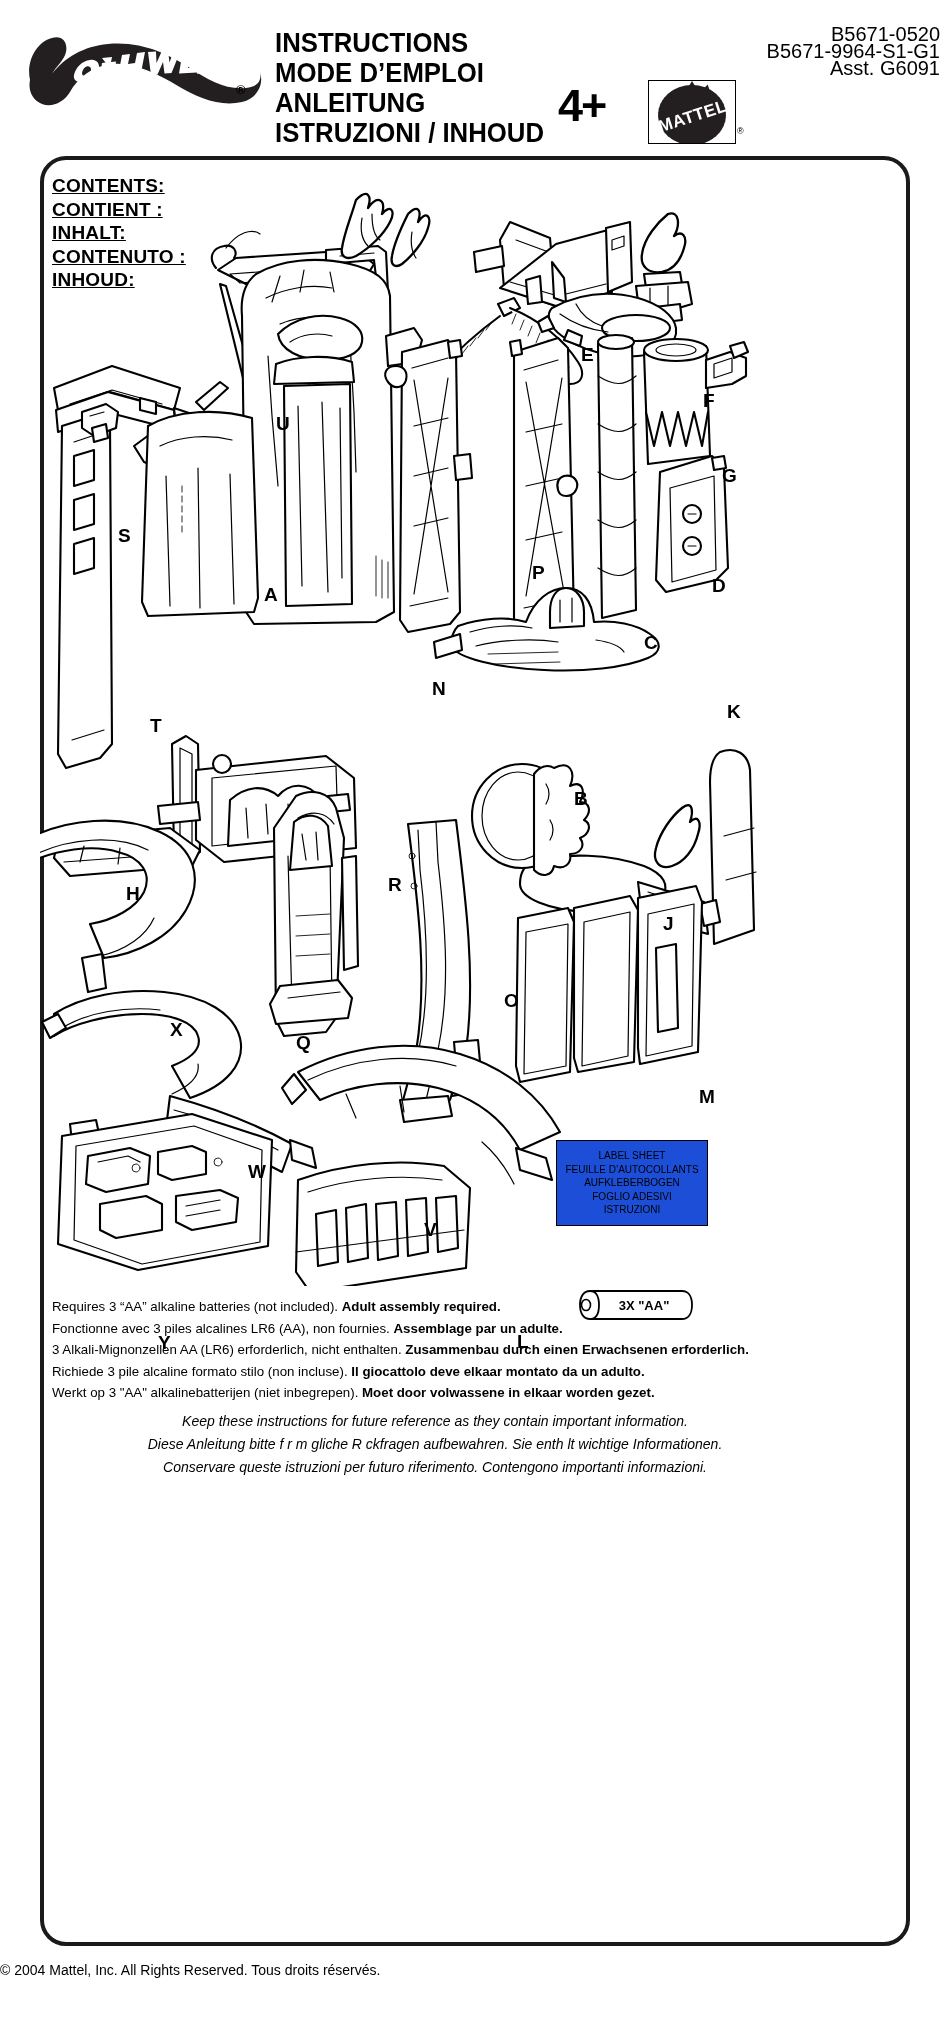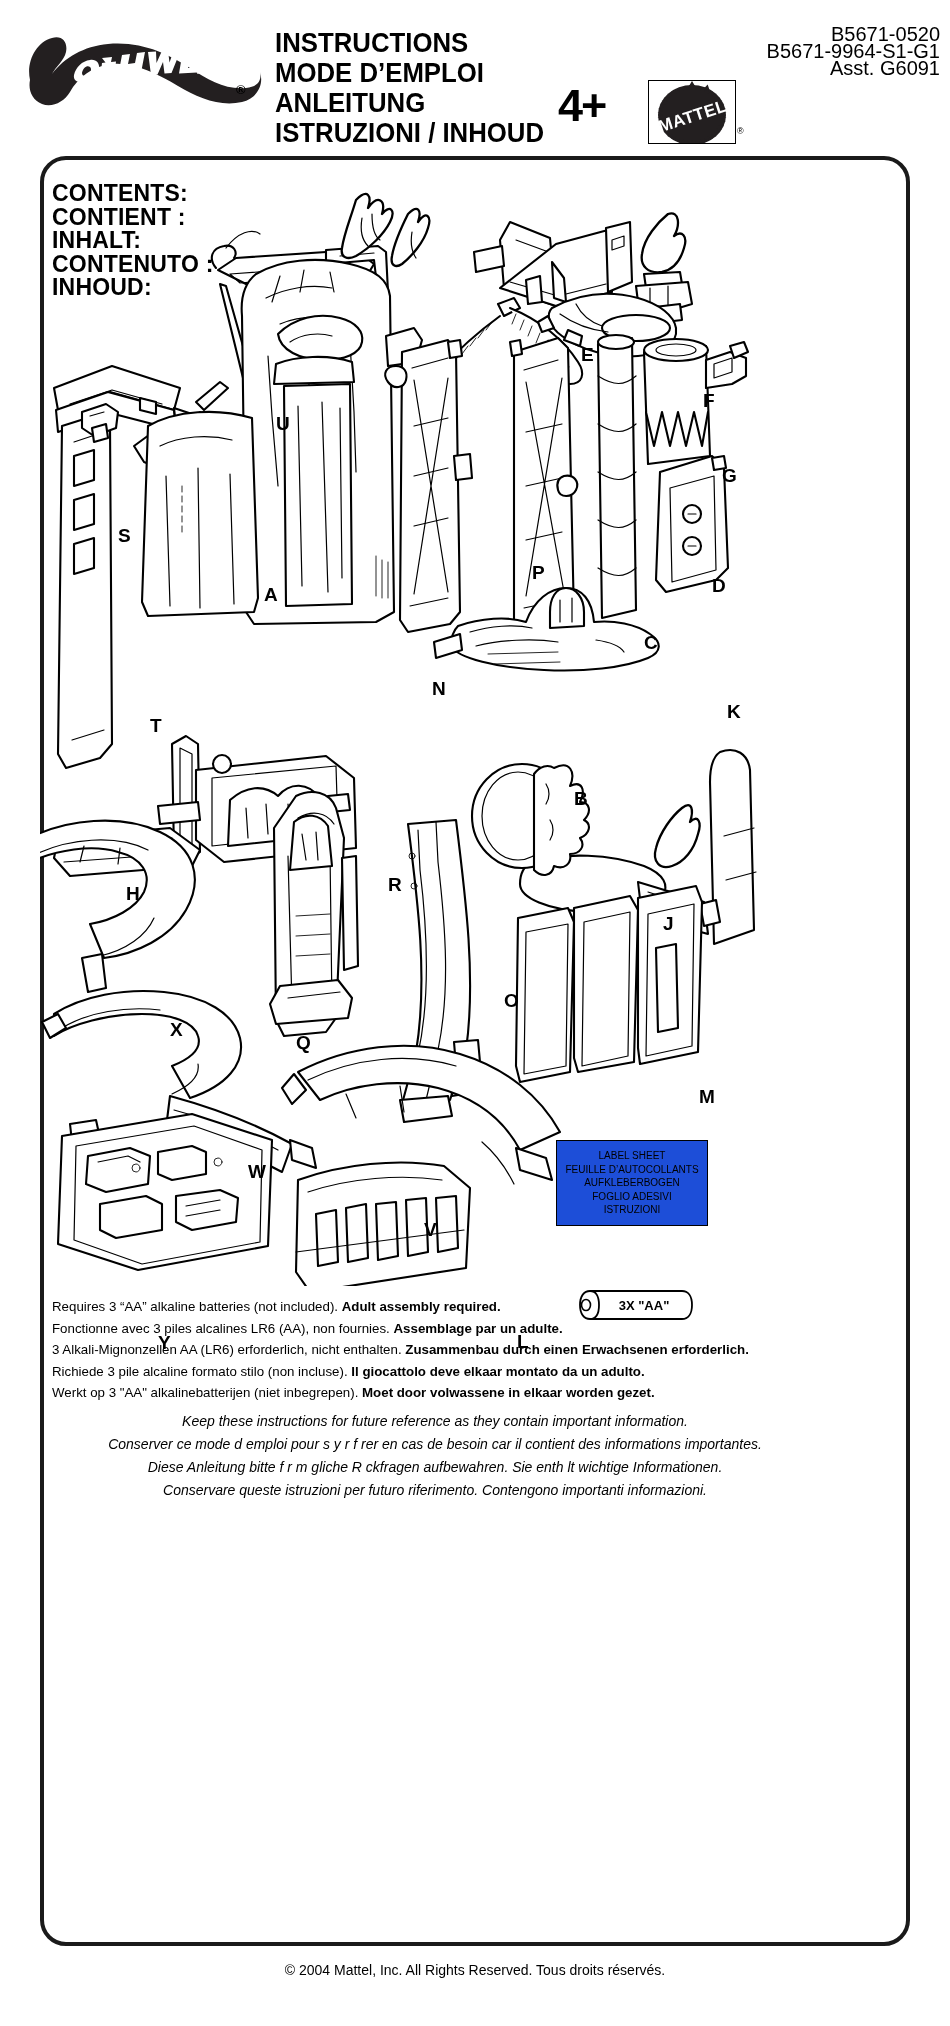--- a/index.html
+++ b/index.html
@@ -59,9 +59,10 @@
   }
 
   #contents{
-    position:absolute;left:52px;top:182px;
-    font-size:23px;font-weight:bold;line-height:23.5px;
+    position:absolute;left:52px;top:174px;
+    font-size:19px;font-weight:bold;line-height:23.5px;
     letter-spacing:0.2px;
+    text-decoration:underline;
   }
 
   

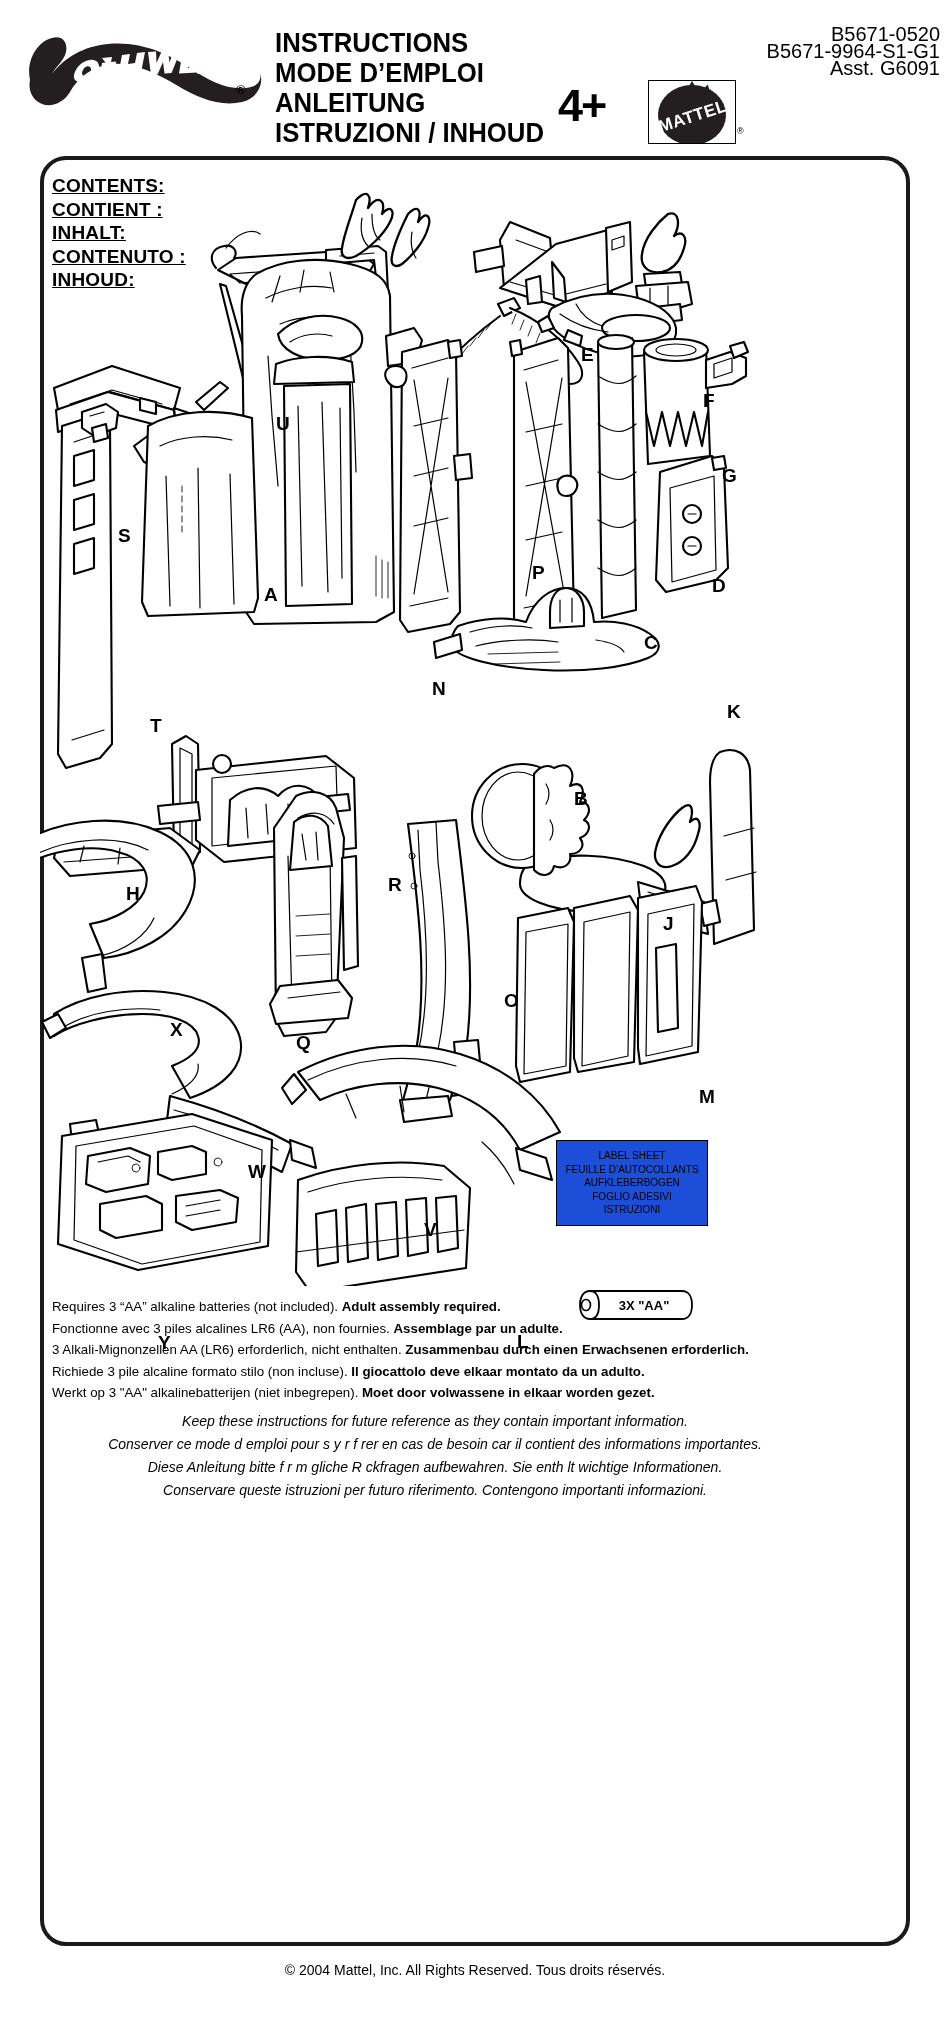--- a/index.html
+++ b/index.html
@@ -563,7 +563,6 @@
 
 <div id="keep">
   <div>Keep these instructions for future reference as they contain important information.</div>
-  <div>Conserver ce mode d emploi pour s y r f rer en cas de besoin car il contient des informations importantes.</div>
   <div>Diese Anleitung bitte f r m gliche R ckfragen aufbewahren. Sie enth lt wichtige Informationen.</div>
   <div>Conservare queste istruzioni per futuro riferimento. Contengono importanti informazioni.</div>
 </div>

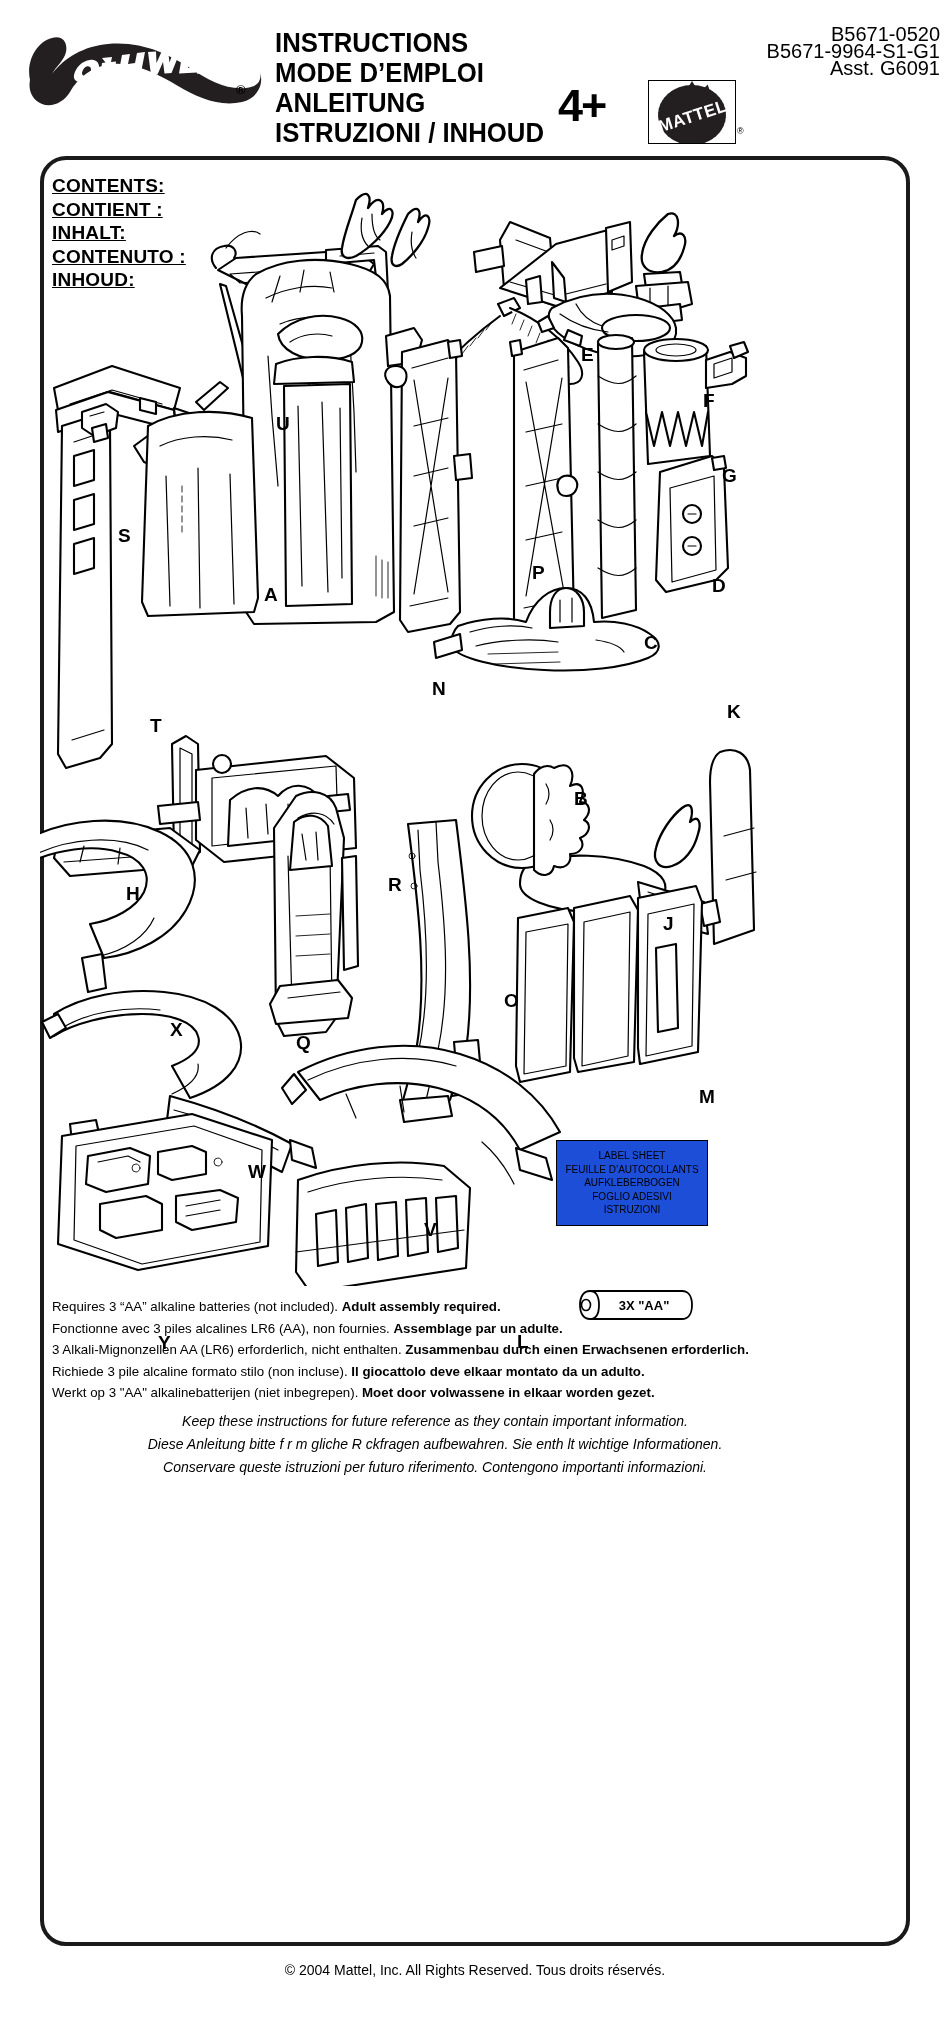--- a/index.html
+++ b/index.html
@@ -109,7 +109,7 @@
 
   
   #copyright{
-    position:absolute;left:0;top:1962px;width:950px;text-align:center;
+    position:absolute;left:0;top:1962px;width:950px;text-align:left;
     font-size:14px;
   }
 </style>

